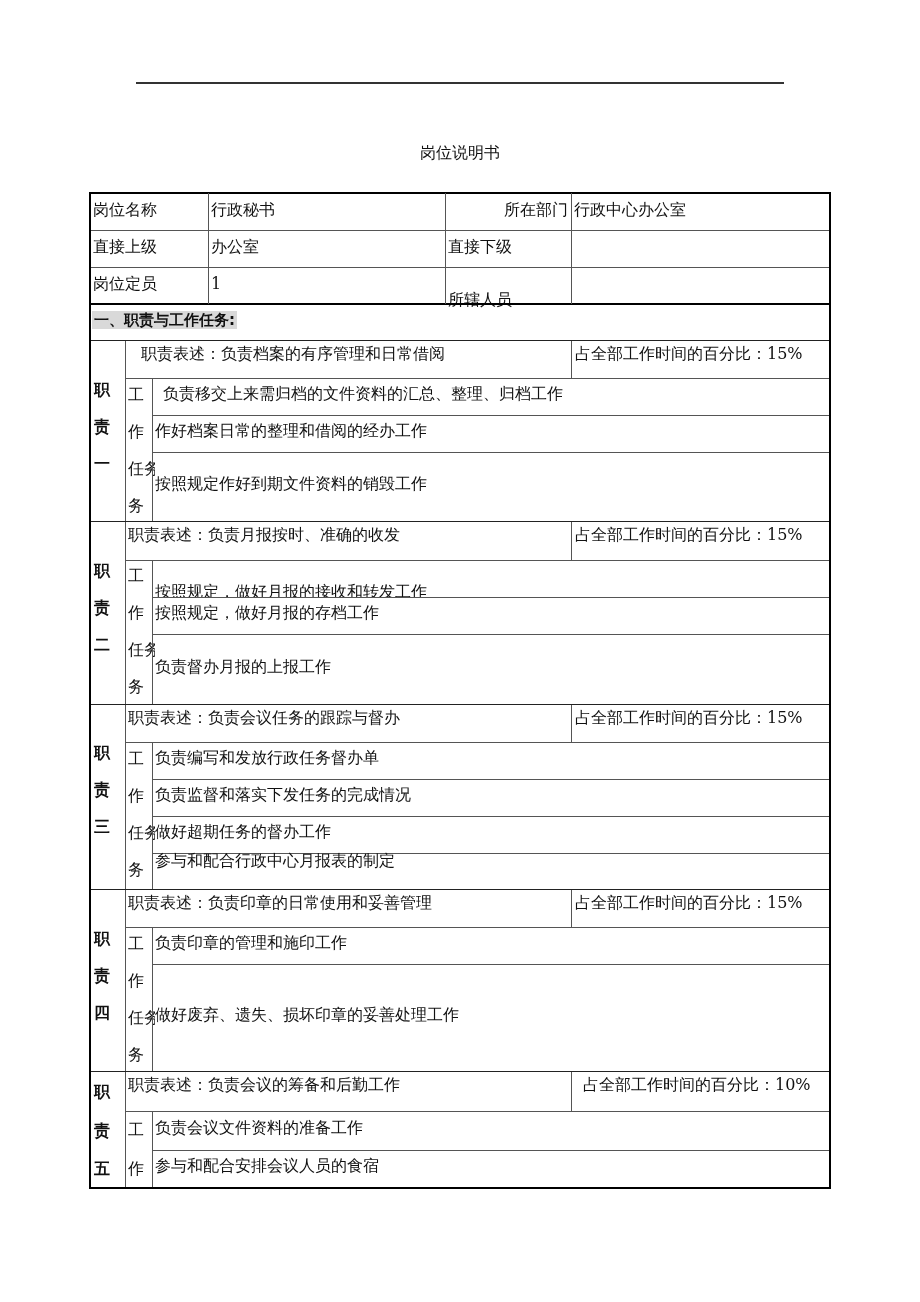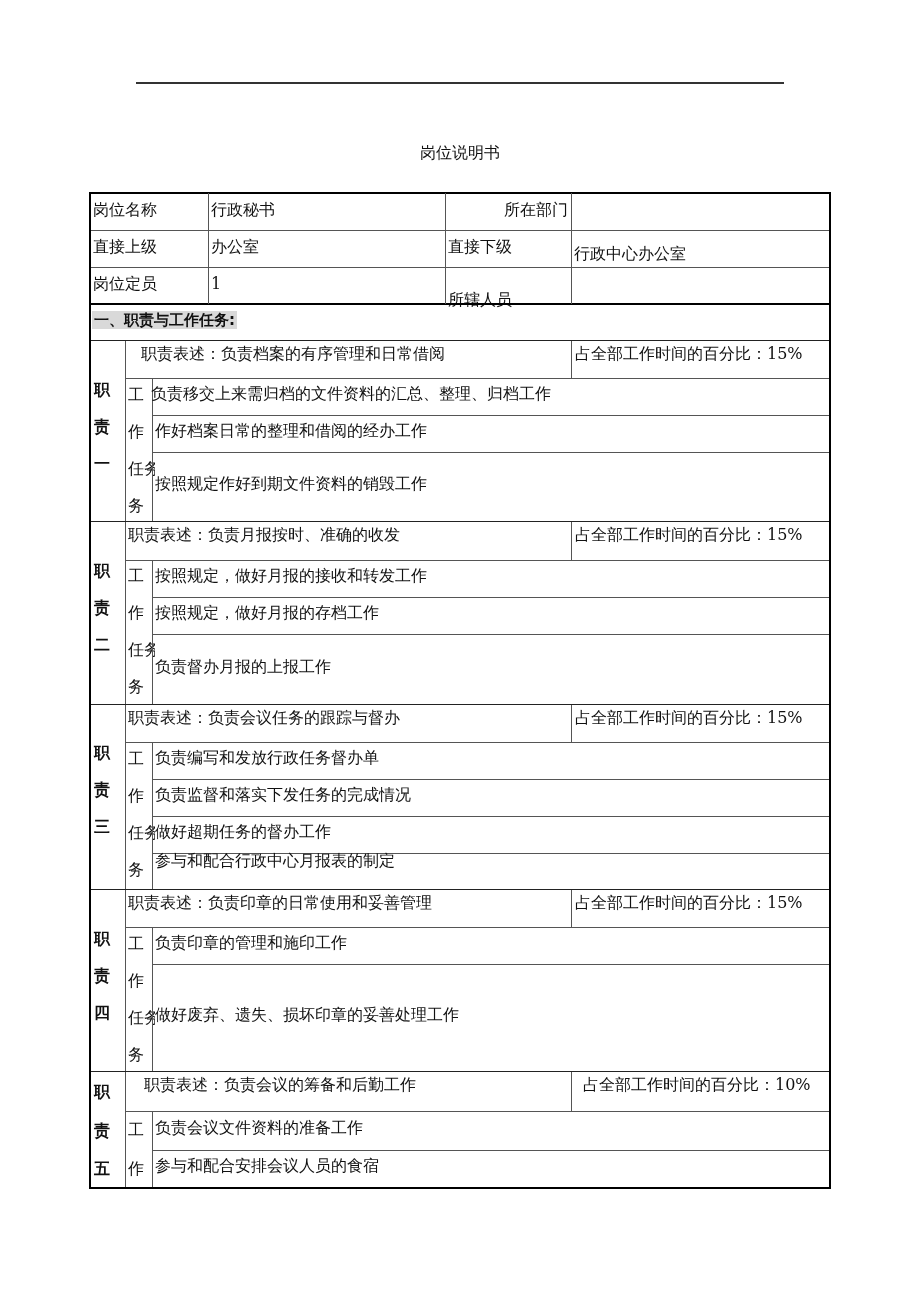--- a/index.html
+++ b/index.html
@@ -27,7 +27,7 @@
   <div class="cell" style="left:90px;top:193px;width:118px;height:37px;">岗位名称</div>
   <div class="cell" style="left:208px;top:193px;width:237px;height:37px;text-align:left;">行政秘书</div>
   <div class="cell" style="left:445px;top:193px;width:126px;height:37px;text-align:right;">所在部门</div>
-  <div class="cell" style="left:571px;top:193px;width:259px;height:37px;margin-top:44px;">行政中心办公室</div>
+  <div class="cell" style="left:571px;top:193px;width:259px;height:37px;">行政中心办公室</div>
 
   <div class="cell" style="left:90px;top:230px;width:118px;height:37px;">直接上级</div>
   <div class="cell" style="left:208px;top:230px;width:237px;height:37px;">办公室</div>

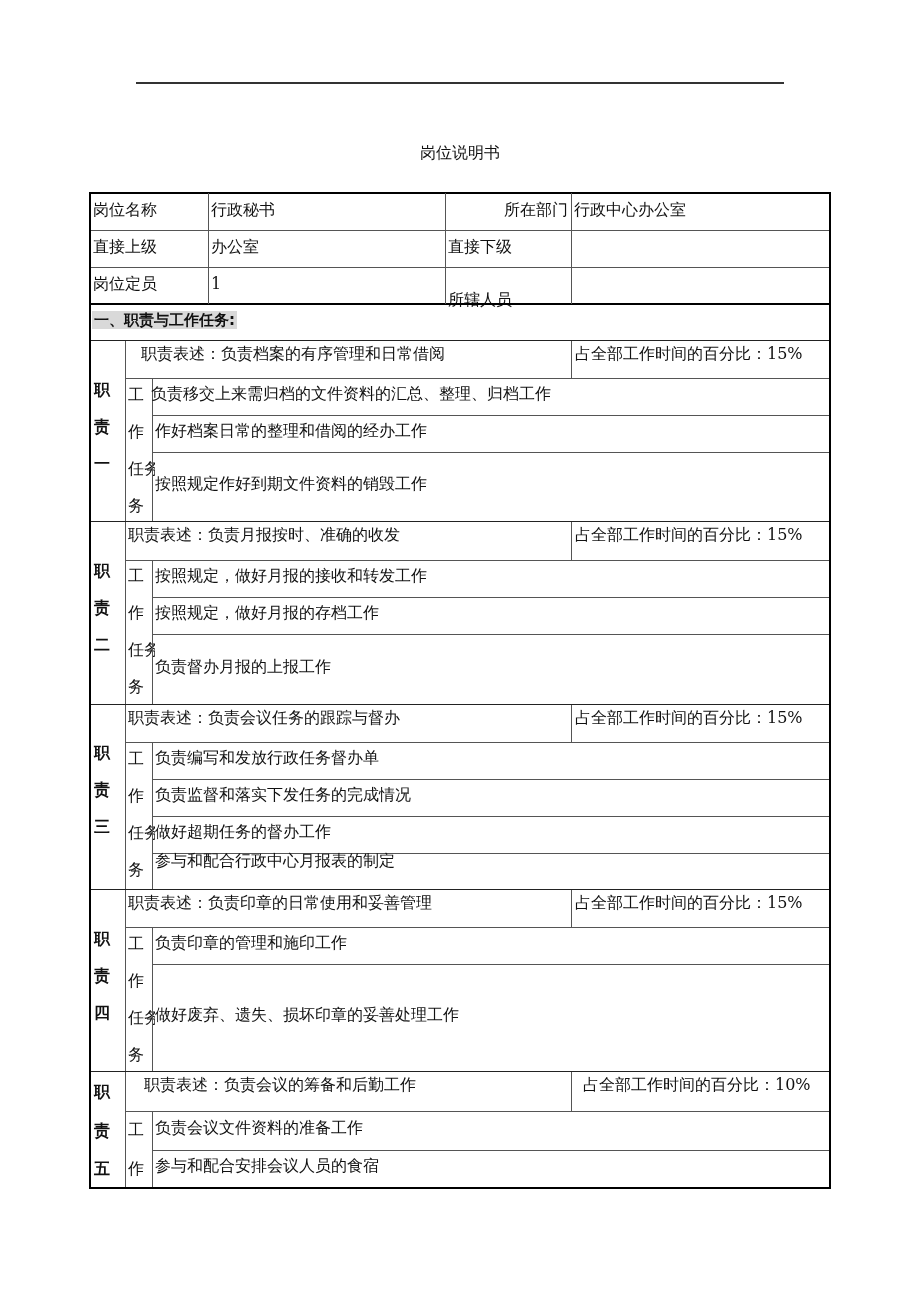--- a/index.html
+++ b/index.html
@@ -59,7 +59,7 @@
         <div class="vert2" style="left:128px;top:450px;">任务</div>
         <div class="vert2" style="left:128px;top:487px;">务</div>
         <div class="vl" style="left:152px;top:378px;height:144px;"></div>
-        <div class="cell" style="left:148px;top:378px;width:677px;height:37px;padding-top:6px;">负责移交上来需归档的文件资料的汇总、整理、归档工作</div>
+        <div class="cell" style="left:160px;top:378px;width:677px;height:37px;padding-top:6px;">负责移交上来需归档的文件资料的汇总、整理、归档工作</div>
         <div class="hl" style="left:152px;top:415px;width:678px;"></div>
         <div class="cell" style="left:152px;top:415px;width:677px;height:37px;padding-top:6px;">作好档案日常的整理和借阅的经办工作</div>
         <div class="hl" style="left:152px;top:452px;width:678px;"></div>

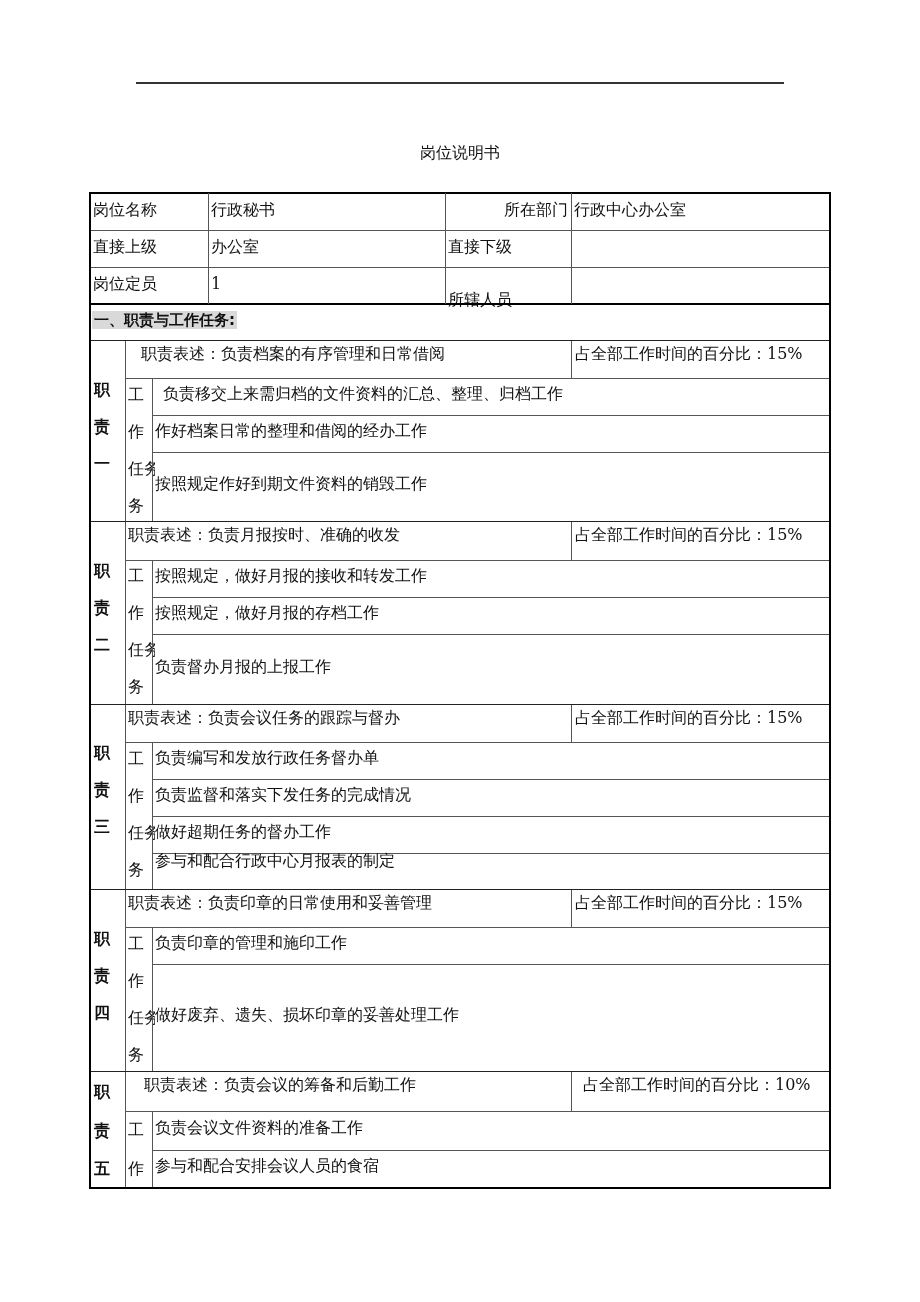--- a/index.html
+++ b/index.html
@@ -80,7 +80,7 @@
         <div class="vert2" style="left:128px;top:631px;">任务</div>
         <div class="vert2" style="left:128px;top:668px;">务</div>
         <div class="vl" style="left:152px;top:560px;height:145px;"></div>
-        <div class="cell" style="left:152px;top:560px;width:677px;height:37px;padding-top:6px;">按照规定，做好月报的接收和转发工作</div>
+        <div class="cell" style="left:152px;top:560px;width:677px;height:37px;padding-top:22px;">按照规定，做好月报的接收和转发工作</div>
         <div class="hl" style="left:152px;top:597px;width:678px;"></div>
         <div class="cell" style="left:152px;top:597px;width:677px;height:37px;padding-top:6px;">按照规定，做好月报的存档工作</div>
         <div class="hl" style="left:152px;top:634px;width:678px;"></div>

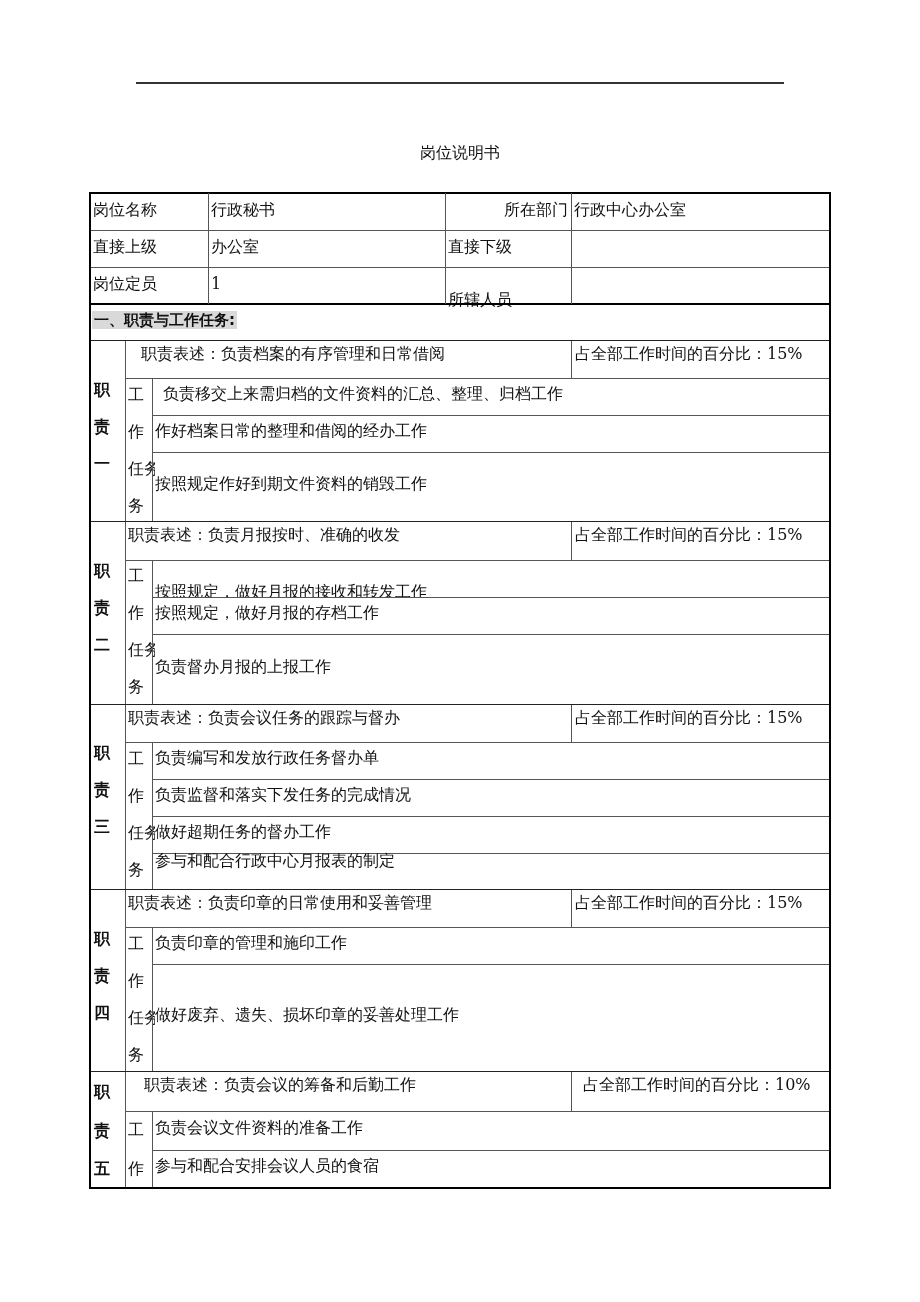--- a/index.html
+++ b/index.html
@@ -134,7 +134,7 @@
         <div class="vert" style="left:90px;top:1112px;">责</div>
         <div class="vert" style="left:90px;top:1150px;">五</div>
         <div class="vl" style="left:125px;top:1072px;height:116px;"></div>
-        <div class="cell" style="left:125px;top:1068px;width:446px;height:37px;margin-left:16px;">职责表述：负责会议的筹备和后勤工作</div>
+        <div class="cell" style="left:125px;top:1068px;width:446px;height:37px;">职责表述：负责会议的筹备和后勤工作</div>
         <div class="cell" style="left:571px;top:1068px;width:258px;height:37px;padding-left:12px;">占全部工作时间的百分比：10%</div>
         <div class="vl" style="left:571px;top:1072px;height:39px;"></div>
         <div class="hl" style="left:125px;top:1111px;width:705px;"></div>

